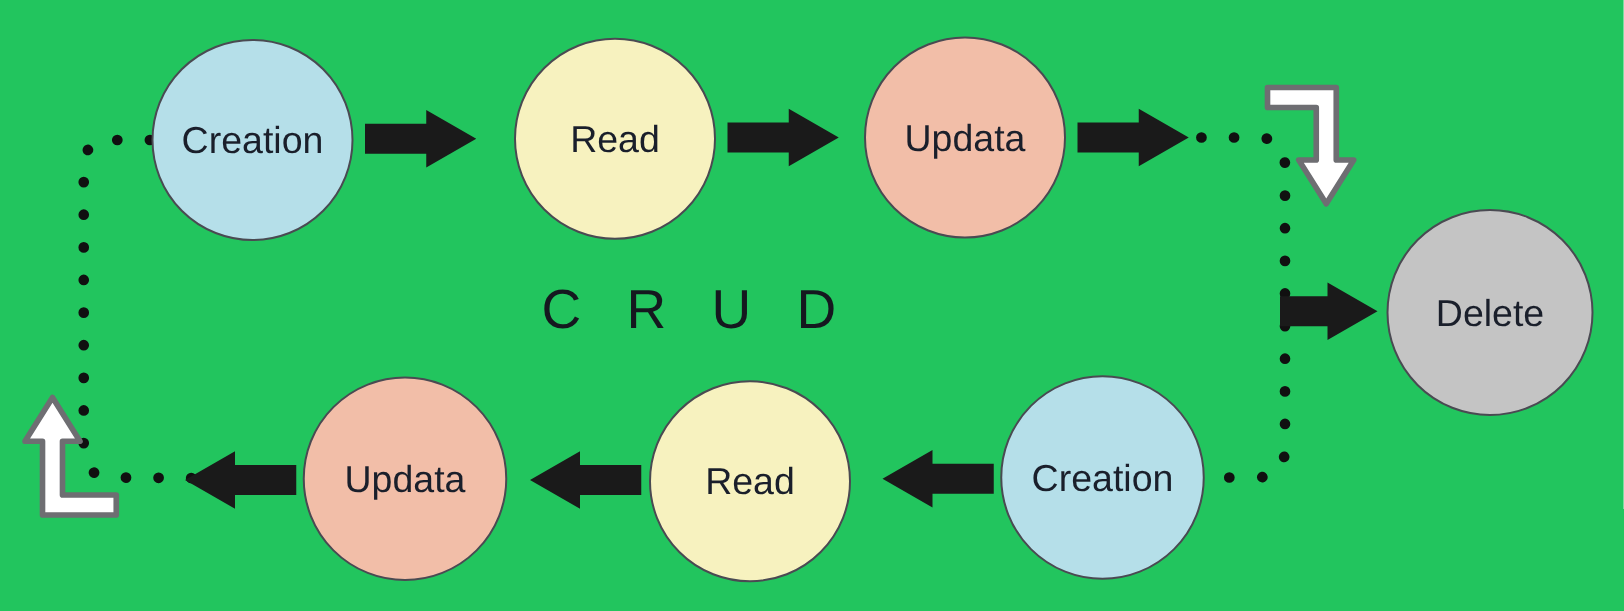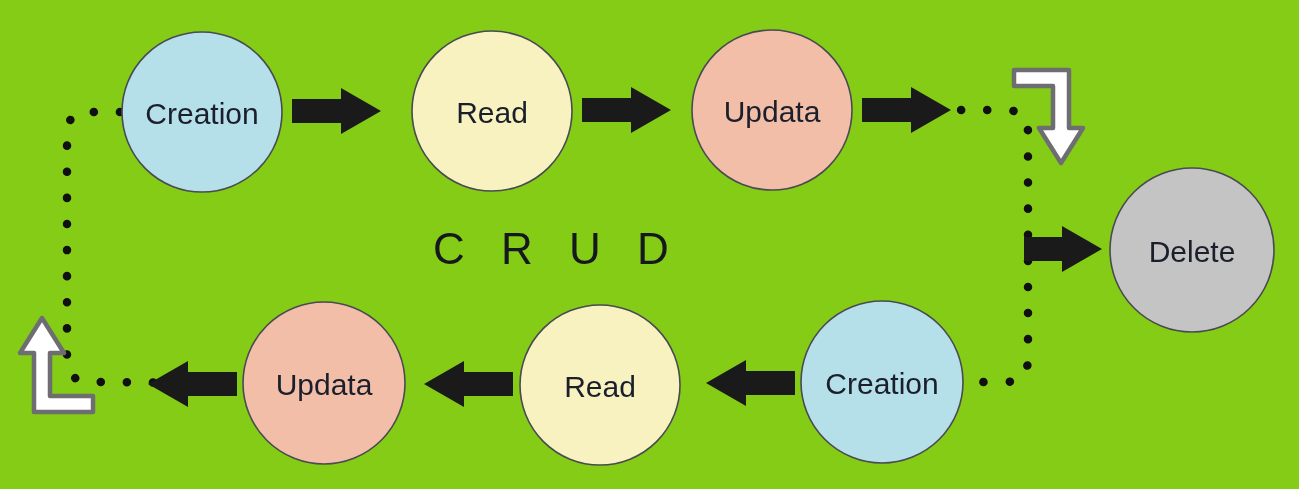--- a/index.html
+++ b/index.html
@@ -17,7 +17,7 @@
     position: relative;
     width: 1299px;
     height: 489px;
-    background: #84cc16;
+    background: #22c55e;
   }
   svg.canvas {
     position: absolute;

